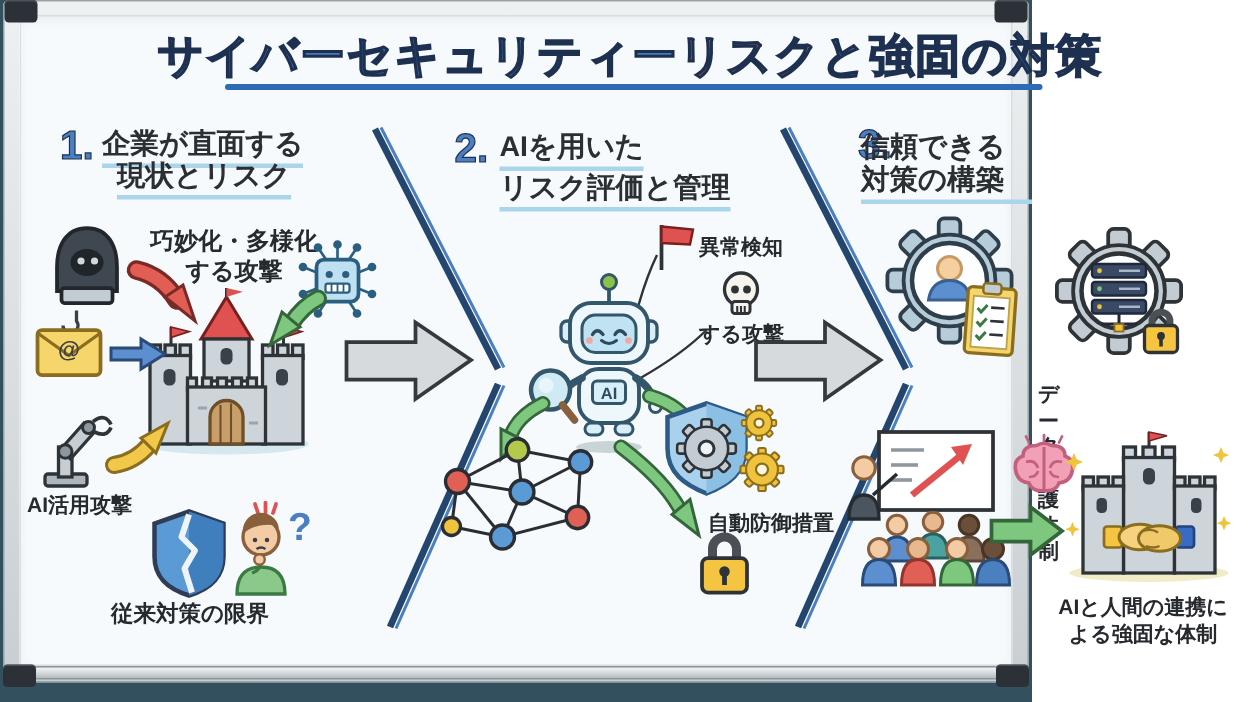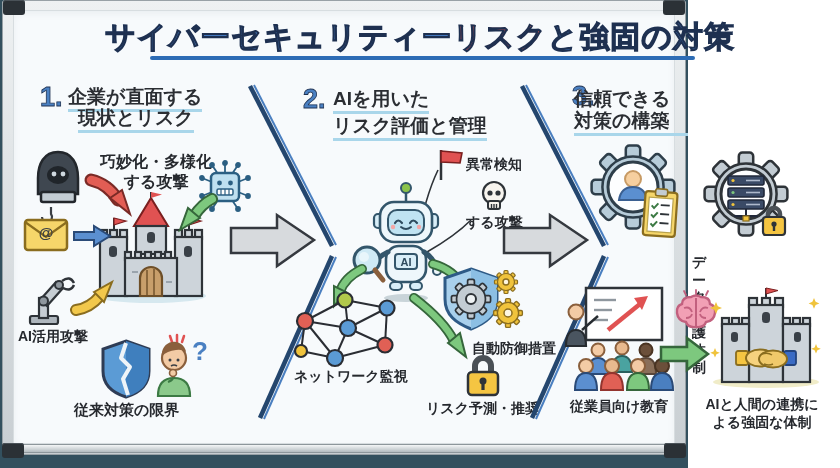--- a/index.html
+++ b/index.html
@@ -316,7 +316,6 @@
       <circle cx="47" cy="70" r="8" fill="#5b9bd5"></circle>
     </g>
   </svg>
-  <div class="lbl" style="left:294px; top:368px;">ネットワーク監視</div>
 
   <svg class="abs" style="left:440px; top:266px;" width="82" height="72" viewBox="0 0 82 72">
     <path d="M31 3 L57 12 V33 C57 49 46 57 31 63 C16 57 5 49 5 33 V12 Z" fill="#a9d0ec" stroke="#2e5a86" stroke-width="3"></path>

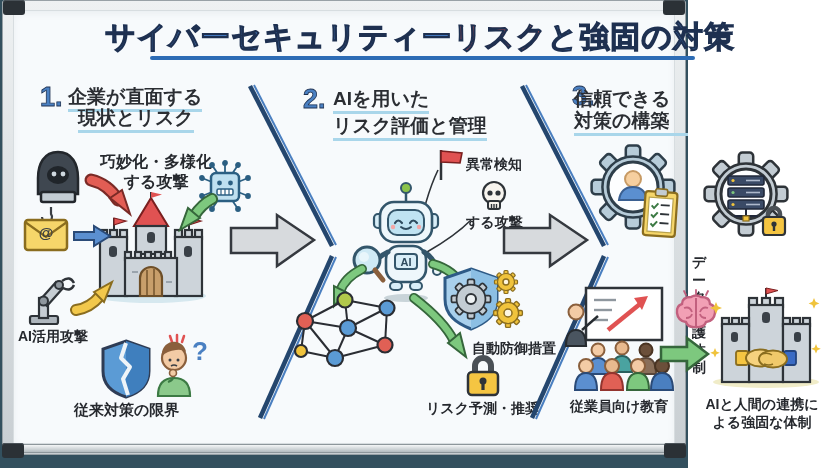--- a/index.html
+++ b/index.html
@@ -335,7 +335,6 @@
     <circle cx="21" cy="29" r="3.5" fill="#2e3338"></circle>
     <rect x="19.4" y="30" width="3.2" height="8" fill="#2e3338"></rect>
   </svg>
-  <div class="lbl" style="left:426px; top:400px;">リスク予測・推奨</div>
 
   <svg class="abs" style="left:512px; top:84px;" width="100" height="336" viewBox="0 0 100 336">
     <line x1="10" y1="2" x2="92" y2="162" stroke="#24466e" stroke-width="4.5"></line>

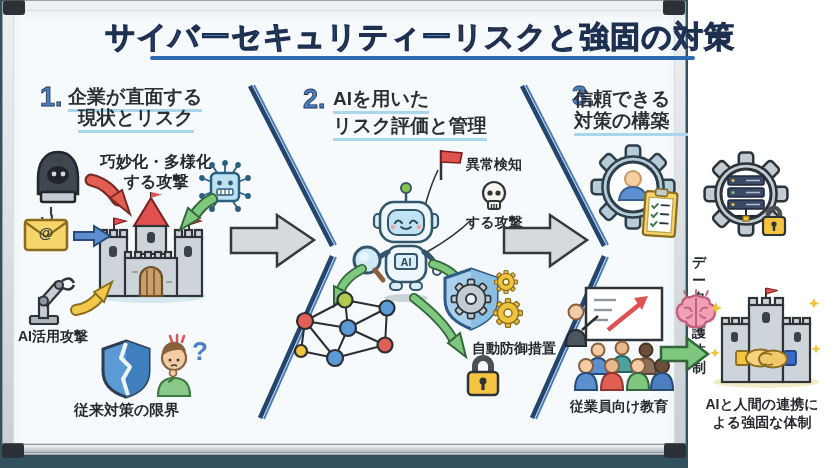--- a/index.html
+++ b/index.html
@@ -420,7 +420,6 @@
       <path d="M87 104 q0 -17 11 -17 q11 0 11 17 Z" fill="#4a7fc0" stroke="#2a4a77"></path>
     </g>
   </svg>
-  <div class="lbl" style="left:570px; top:398px;">従業員向け教育</div>
 
   <svg class="abs" style="left:672px; top:290px;" width="48" height="44" viewBox="0 0 48 44">
     <g stroke="#c2607e" stroke-width="1.8" stroke-linecap="round">

